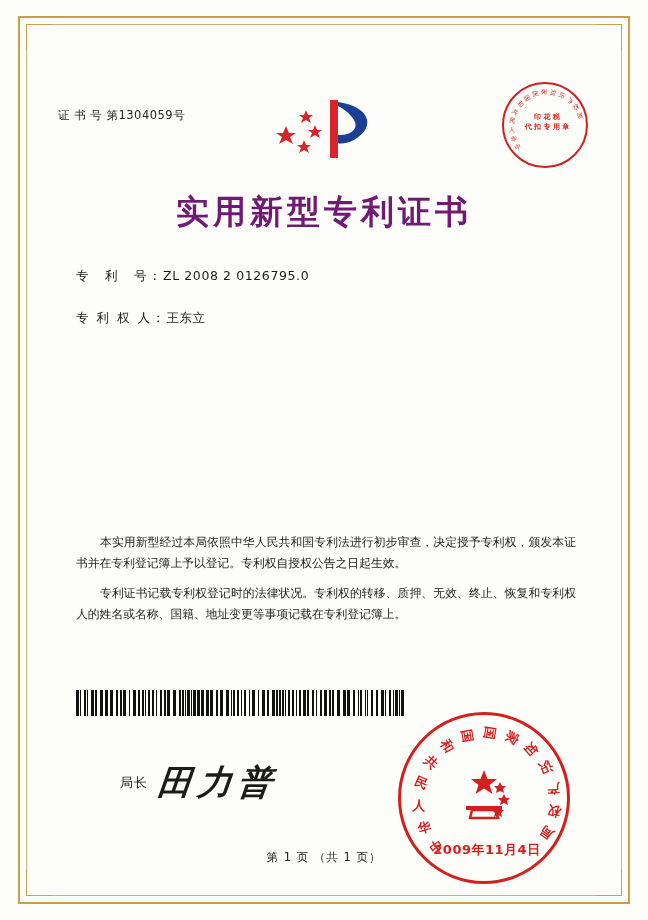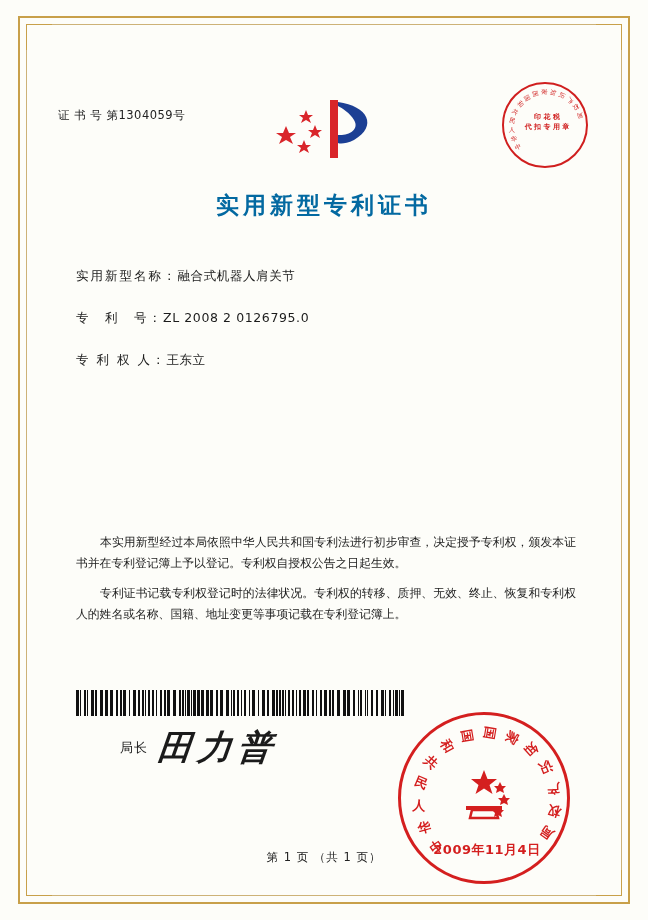--- a/index.html
+++ b/index.html
@@ -109,10 +109,10 @@
     width: 568px;
     text-align: center;
     font-family: Liberation Sans, sans-serif;
-    font-size: 23px;
+    font-size: 33px;
     font-weight: bold;
     letter-spacing: 4px;
-    color: #0369a1;
+    color: #701a75;
   }
 
   .fields {

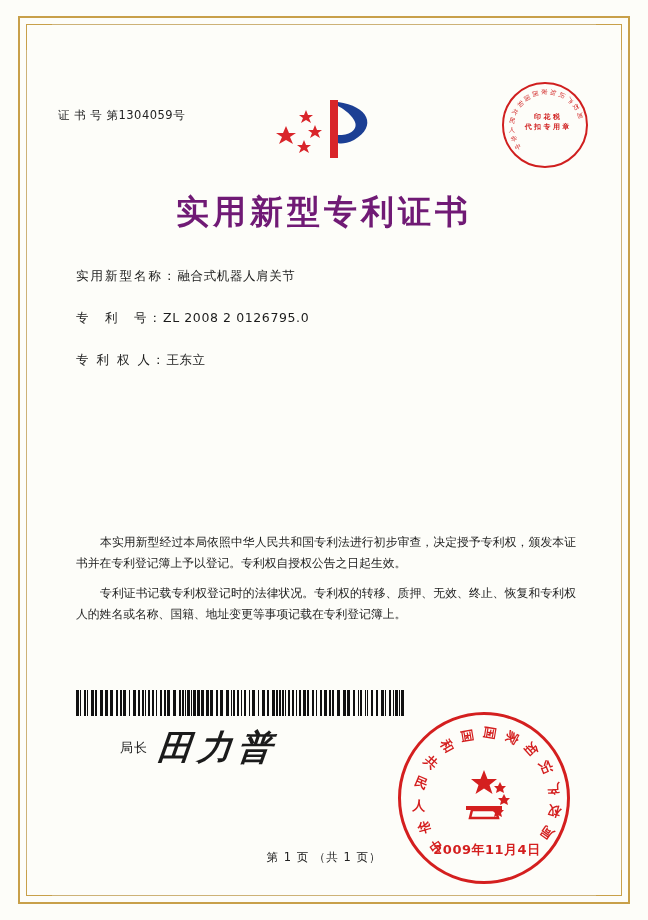--- a/index.html
+++ b/index.html
@@ -281,9 +281,6 @@
     <div class="title">实用新型专利证书</div>
 
     <div class="fields">
-      <div class="field-row">
-        <span class="field-label">实用新型名称：</span><span class="field-value">融合式机器人肩关节</span>
-      </div>
       <div class="field-row">
         <span class="field-label">专　利　号：</span><span class="field-value">ZL 2008 2 0126795.0</span>
       </div>

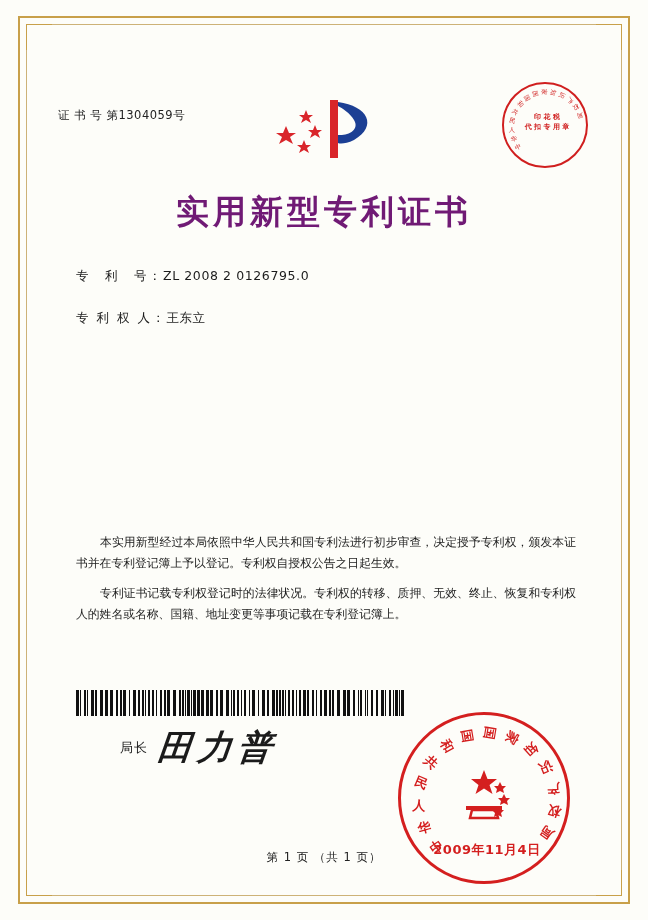--- a/index.html
+++ b/index.html
@@ -159,7 +159,7 @@
 
   .signature-row {
     position: absolute;
-    left: 80px; top: 685px;
+    left: 80px; top: 720px;
     display: flex;
     align-items: center;
   }

